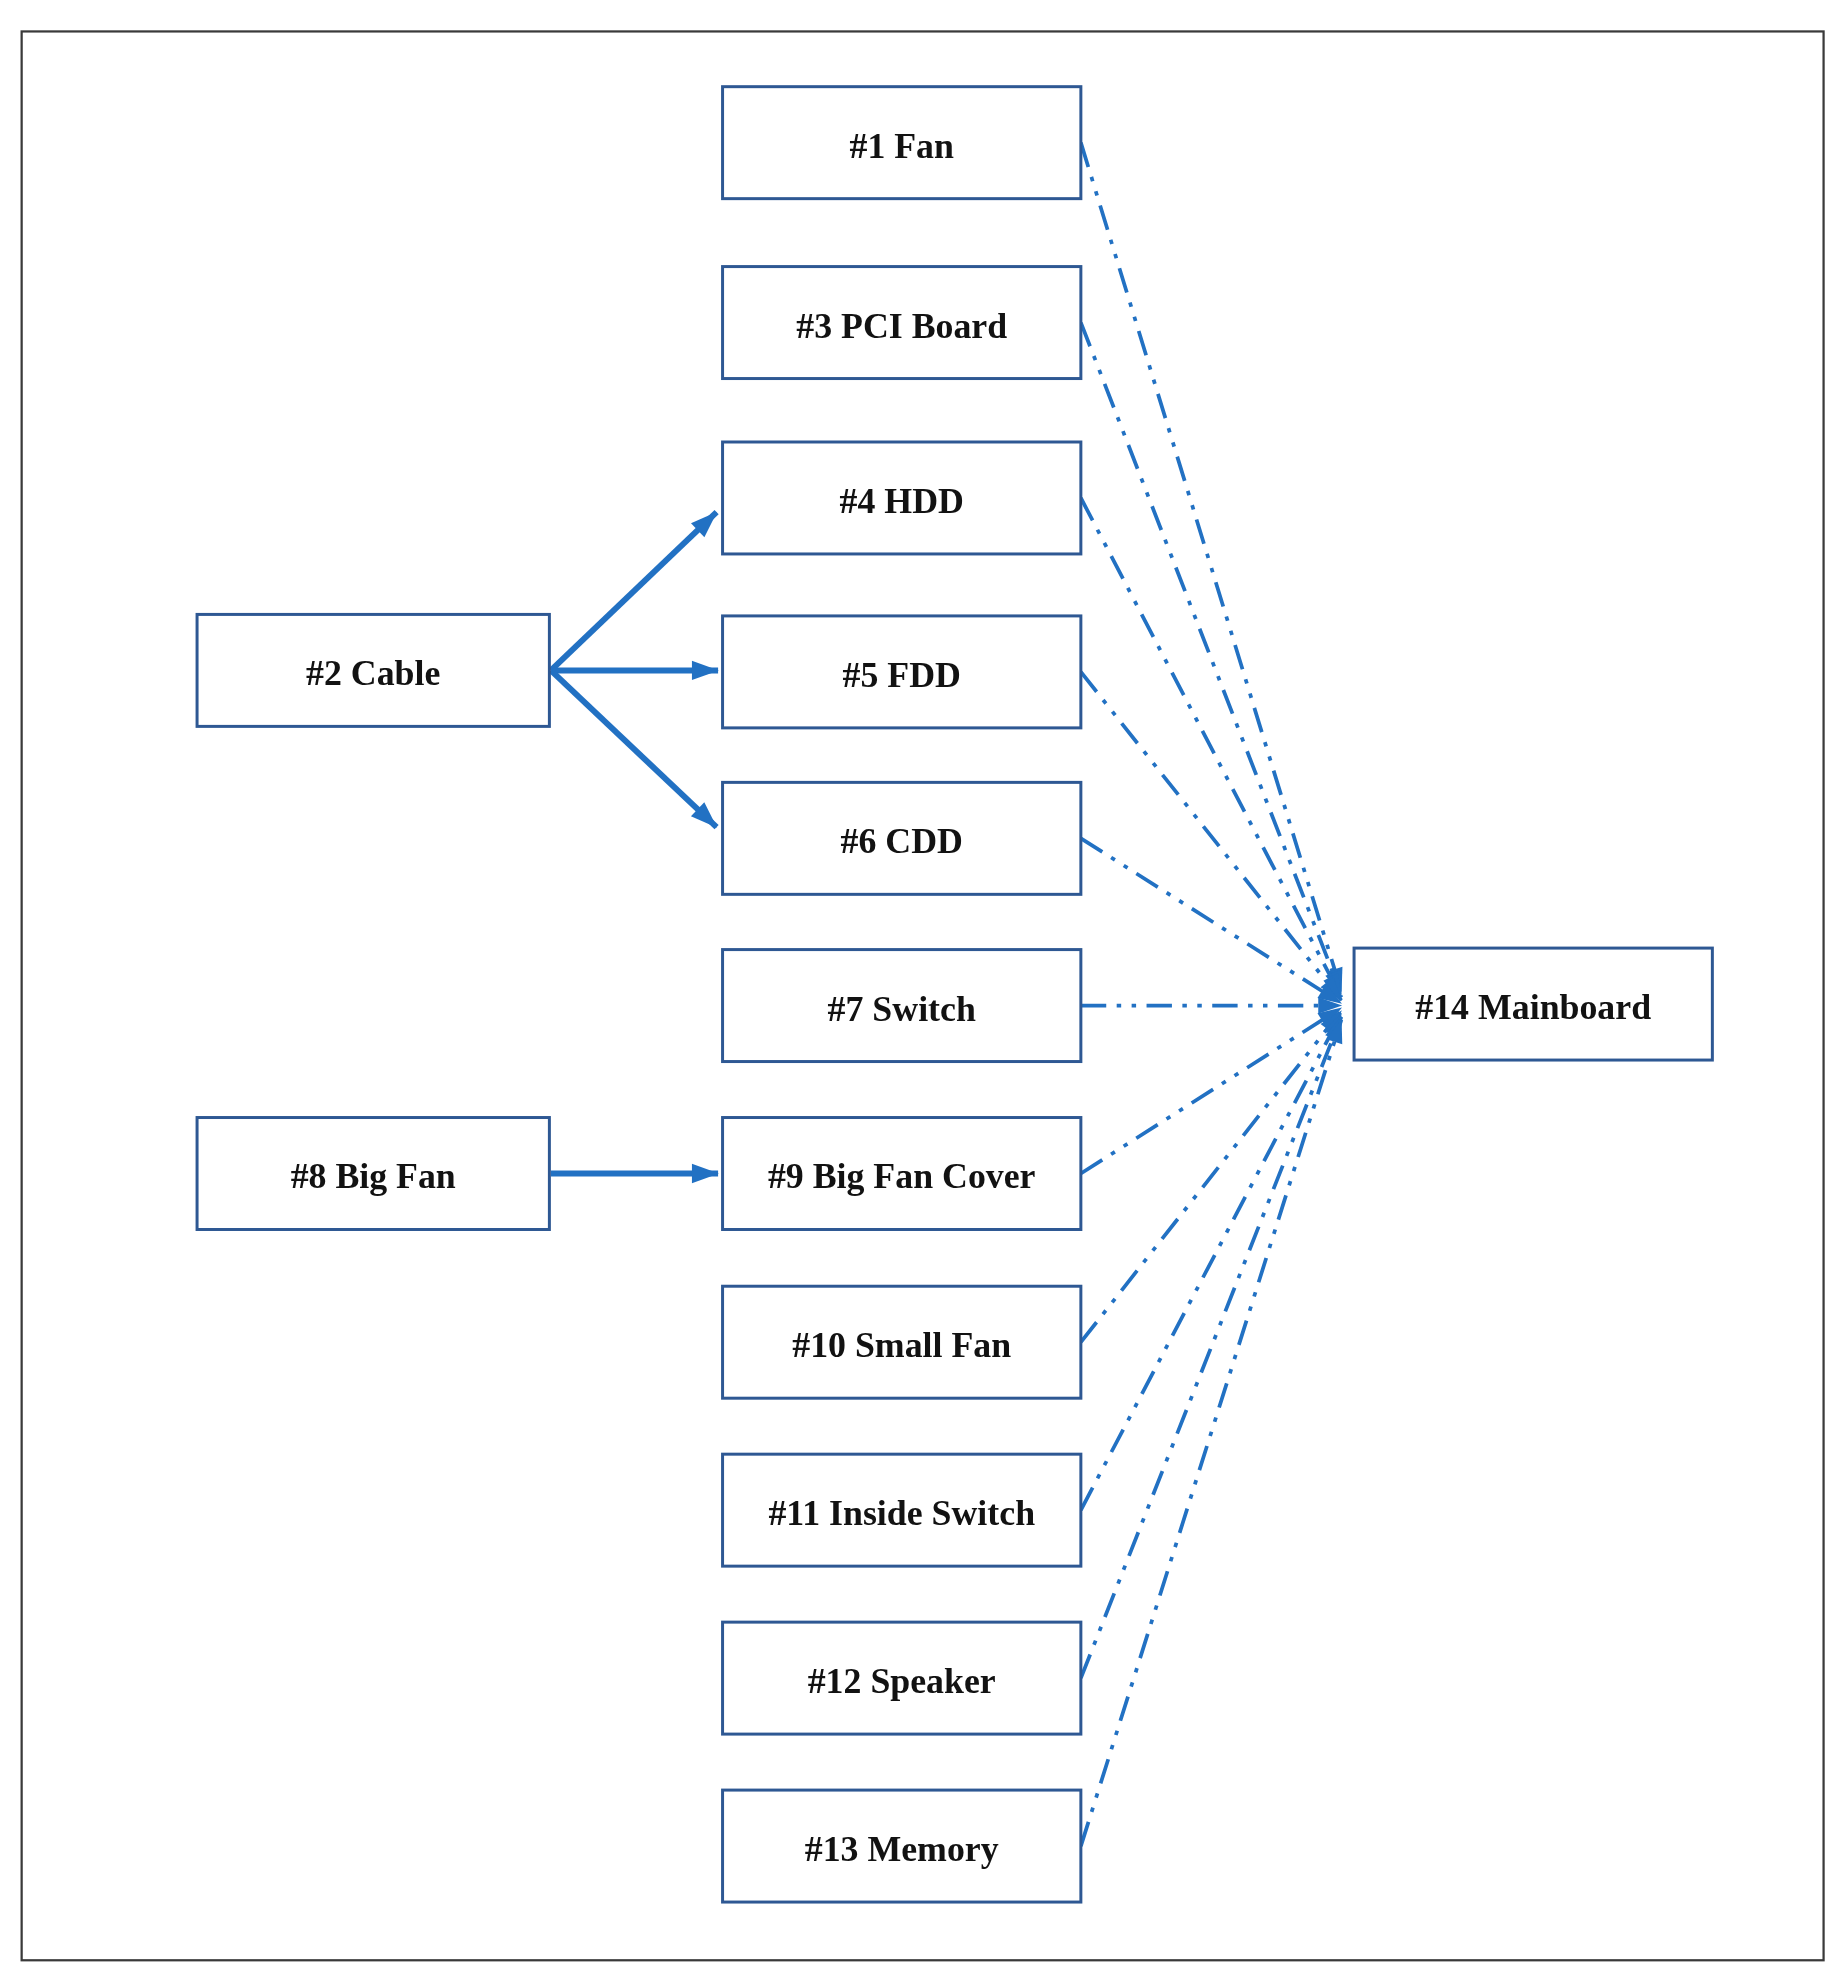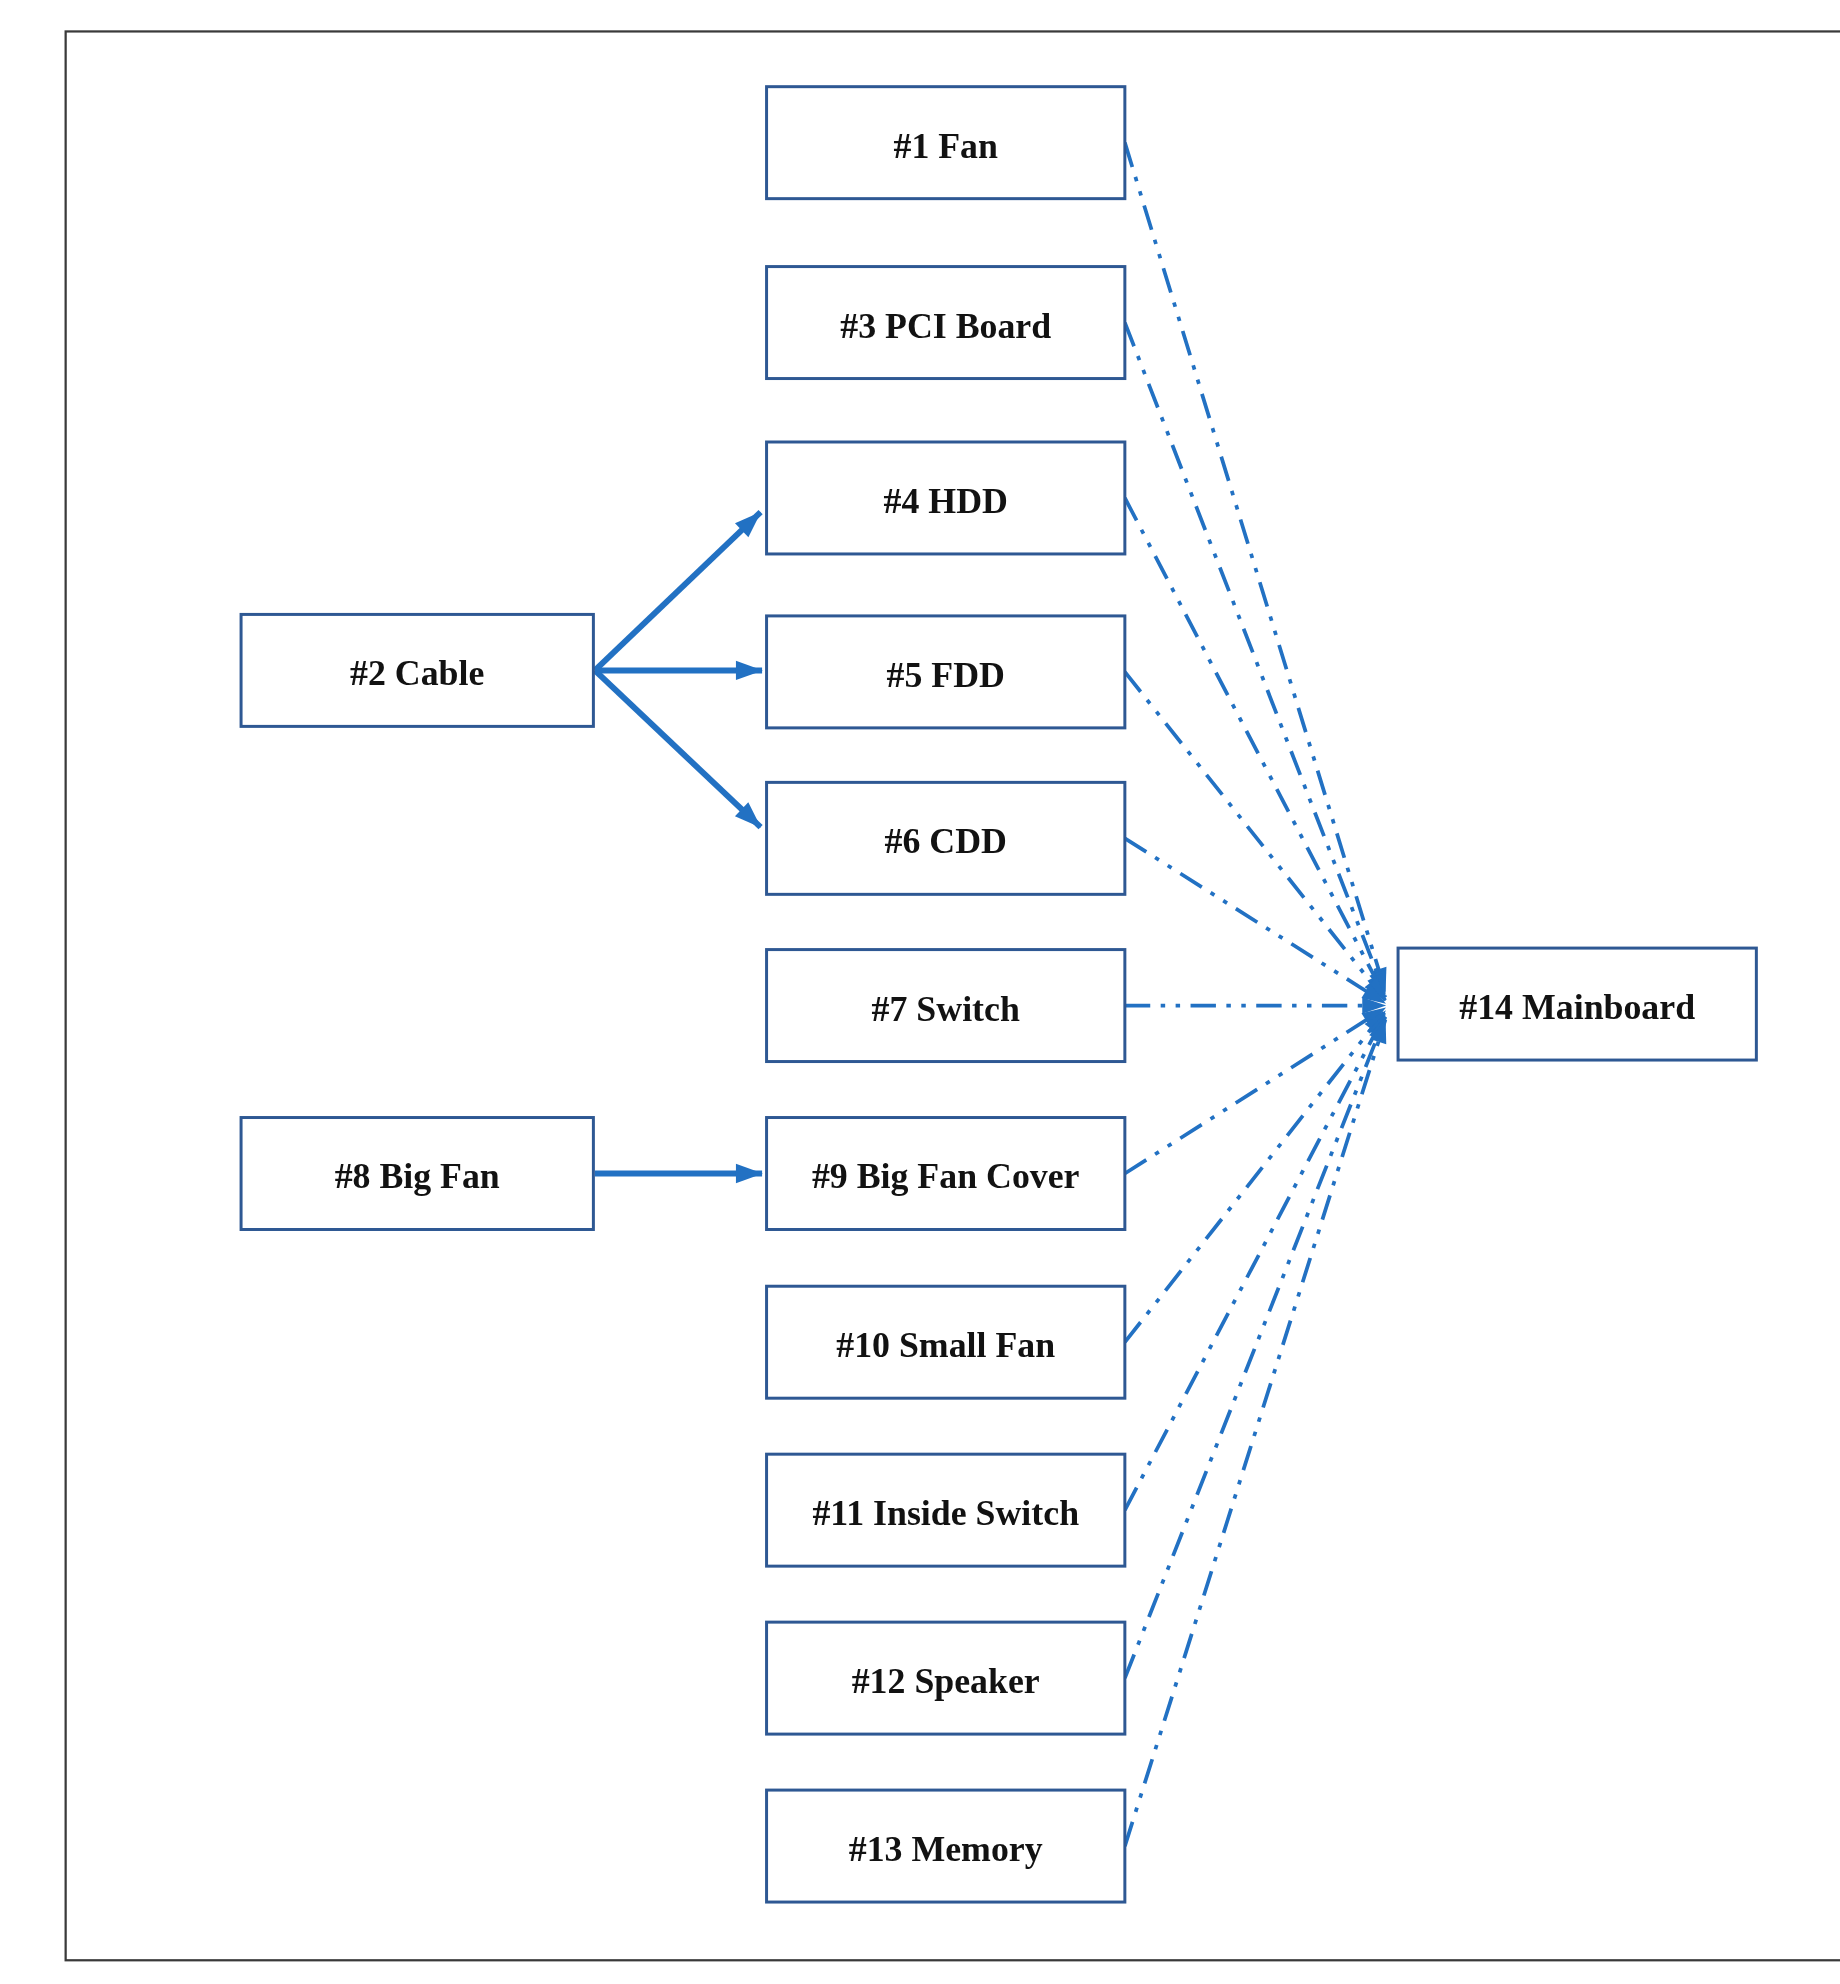--- a/index.html
+++ b/index.html
@@ -13,7 +13,6 @@
     height: 1985px;
     background: #ffffff;
     font-family: "Liberation Serif", "DejaVu Serif", serif;
-    padding-left: 44px;
   }
   svg { display: block; }
   .node-label {

